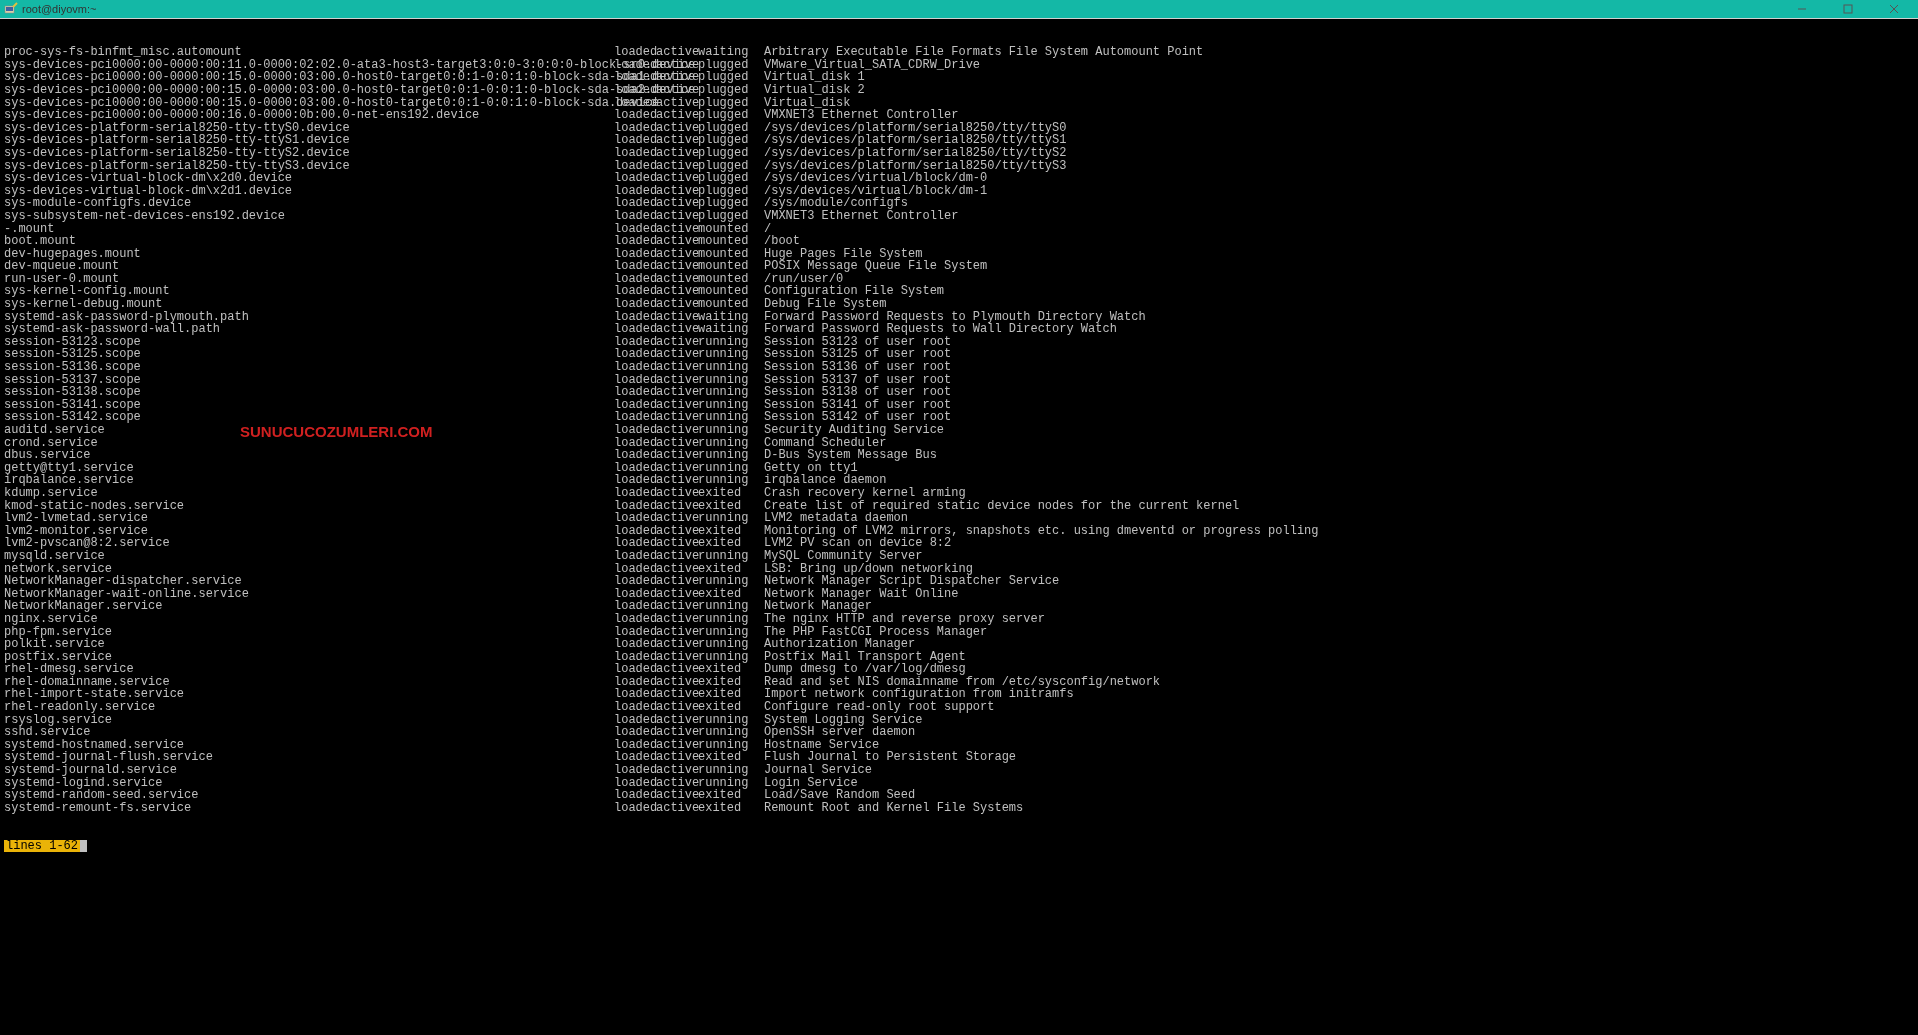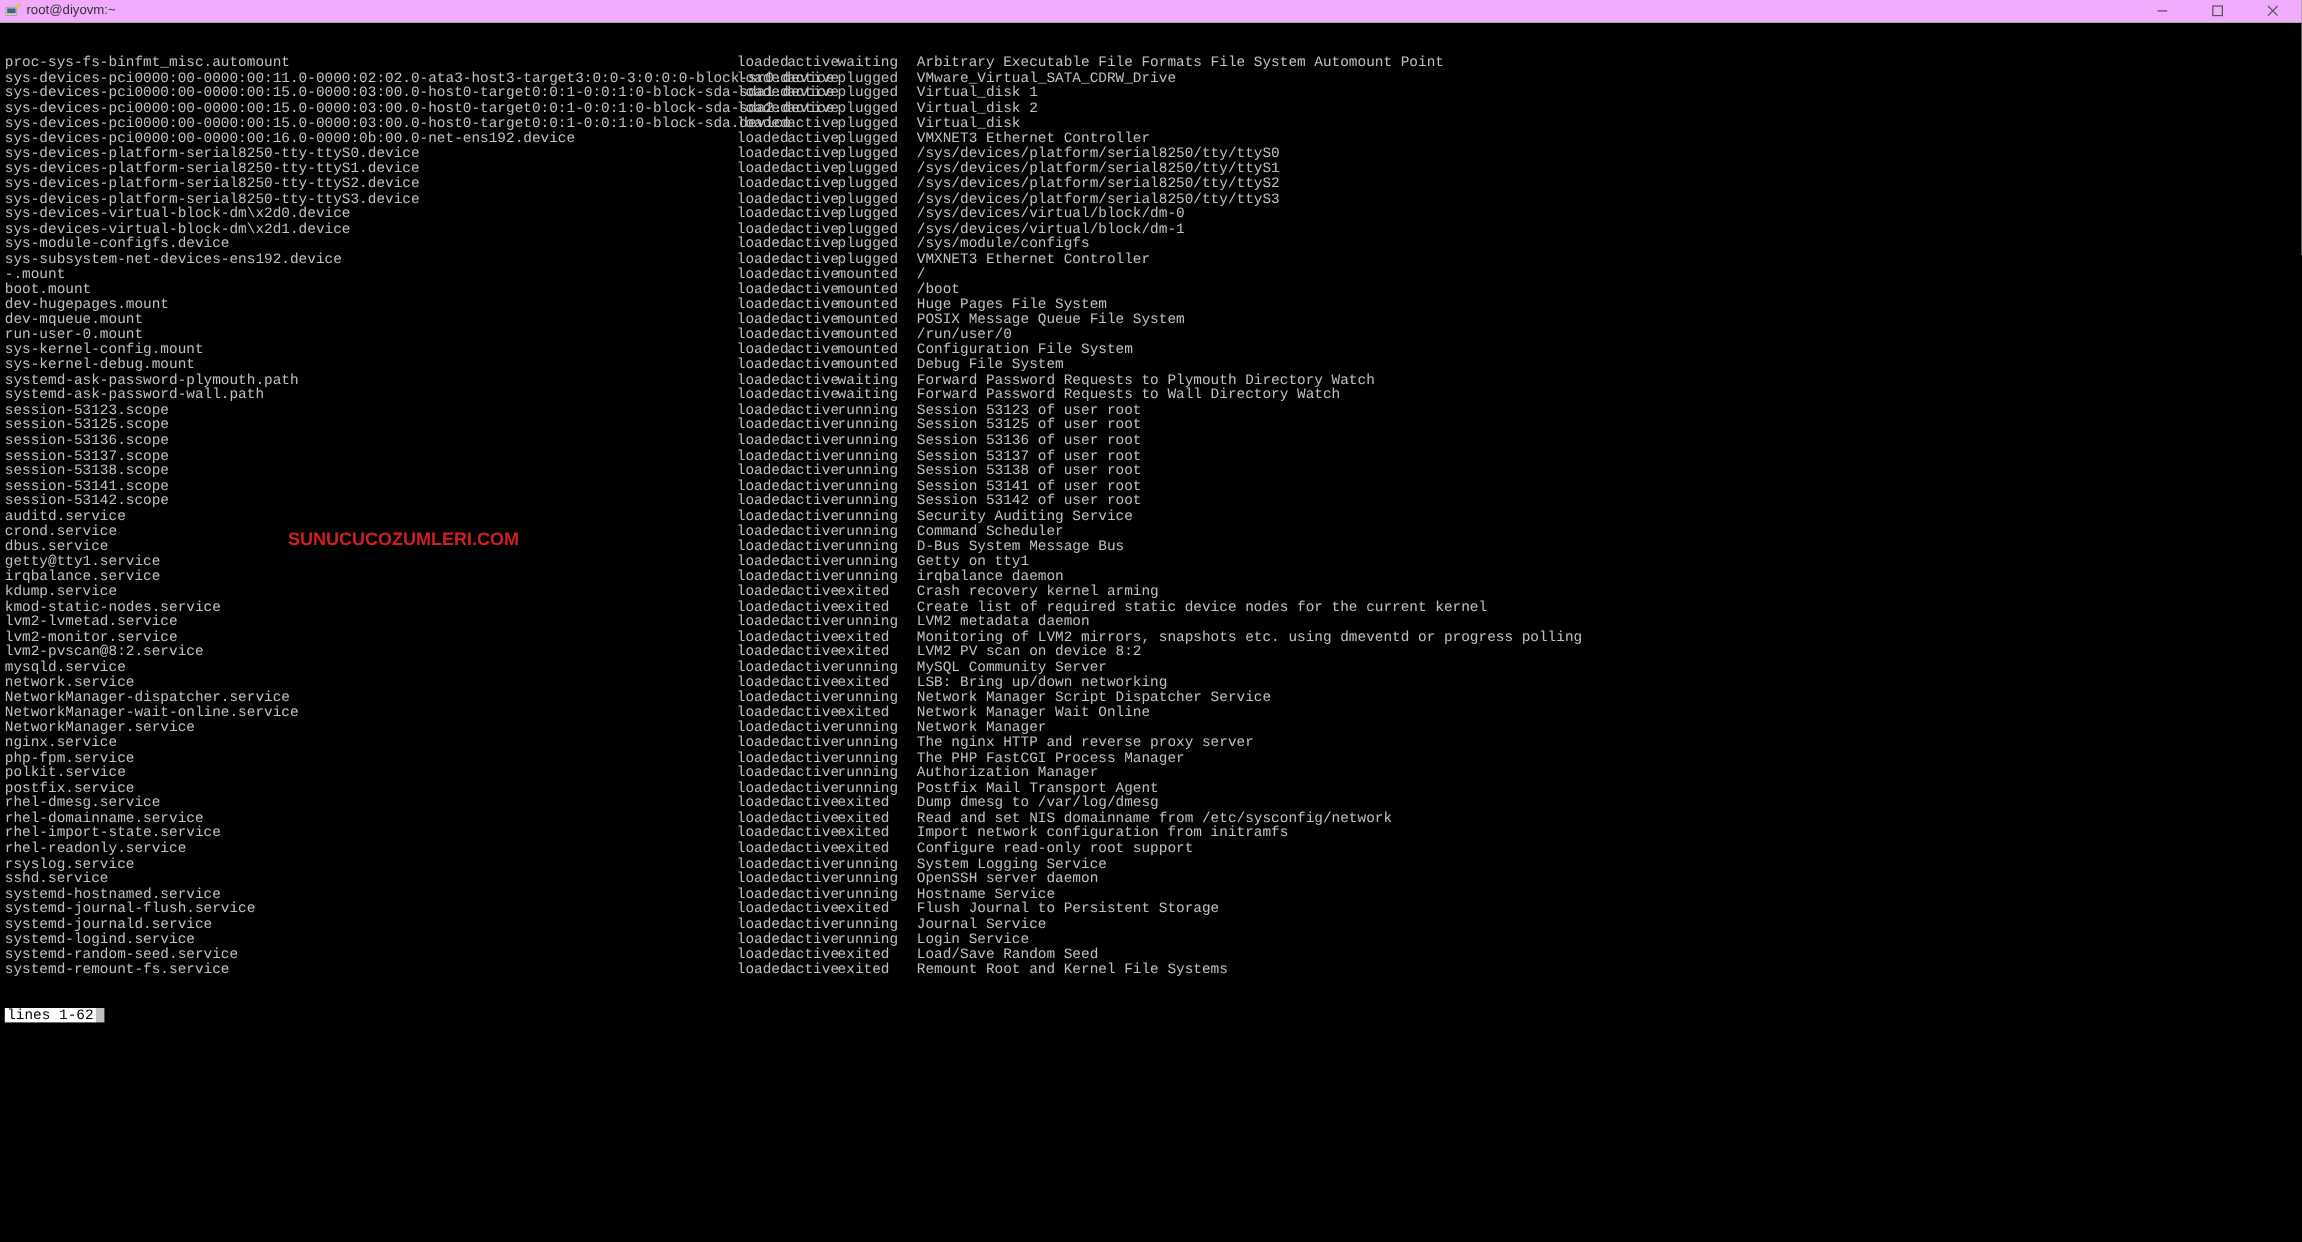--- a/index.html
+++ b/index.html
@@ -12,7 +12,7 @@
 }
 .titlebar {
   height: 19px;
-  background: #f0abfc;
+  background: #14b8a6;
   border-bottom: 1px solid #d0d0d0;
   display: flex;
   align-items: center;

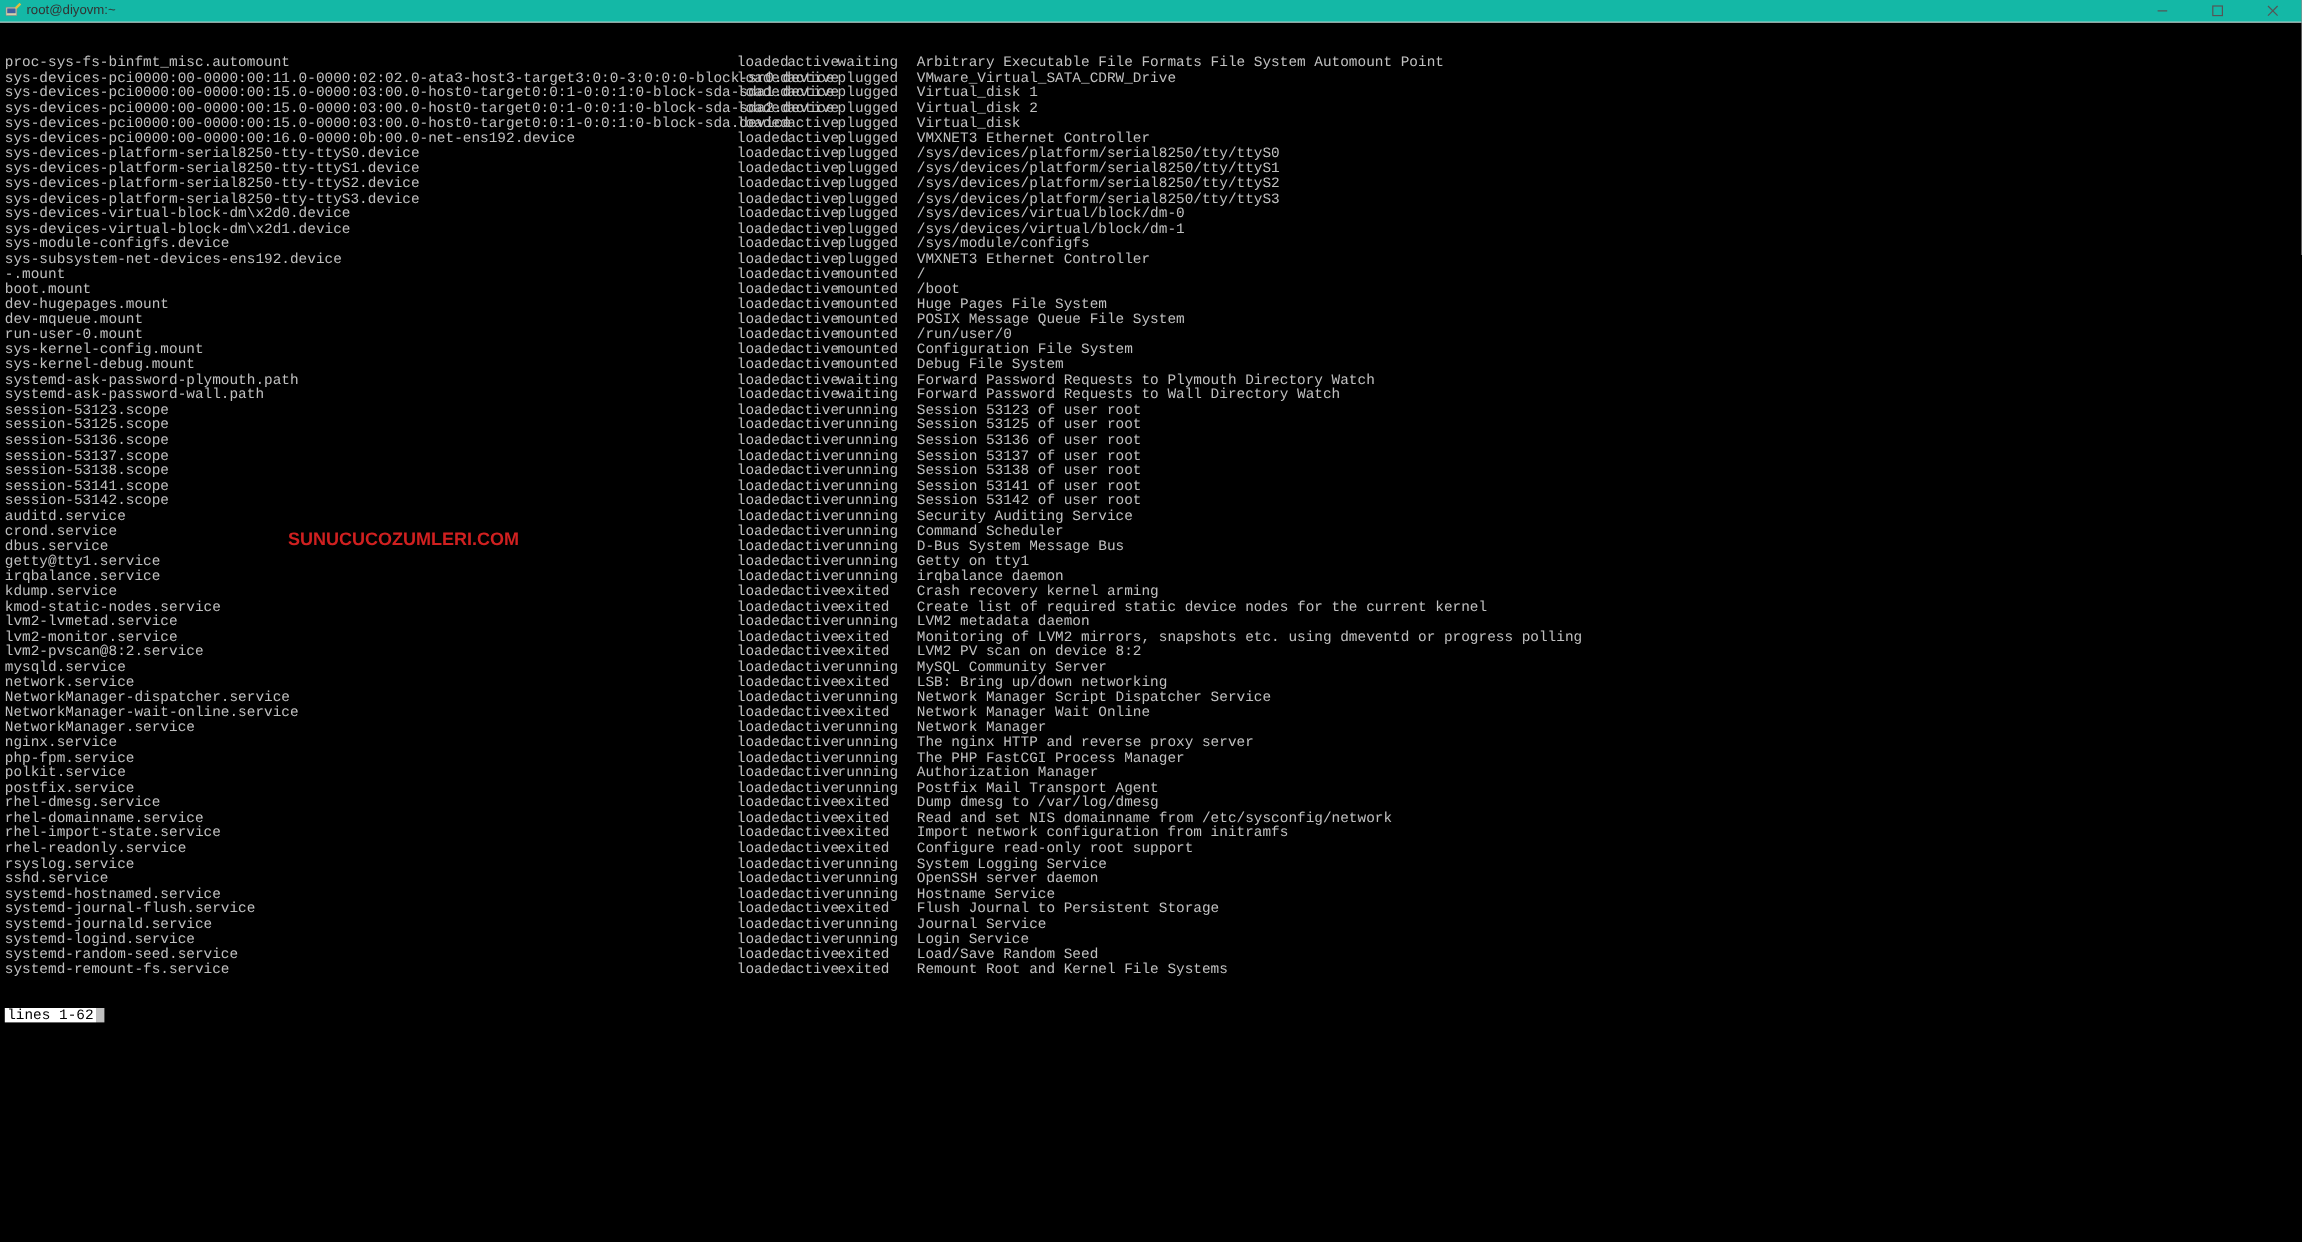--- a/index.html
+++ b/index.html
@@ -62,7 +62,7 @@
 .watermark {
   position: absolute;
   left: 240px;
-  top: 425px;
+  top: 407px;
   color: #d02020;
   font-family: Arial, sans-serif;
   font-size: 15px;

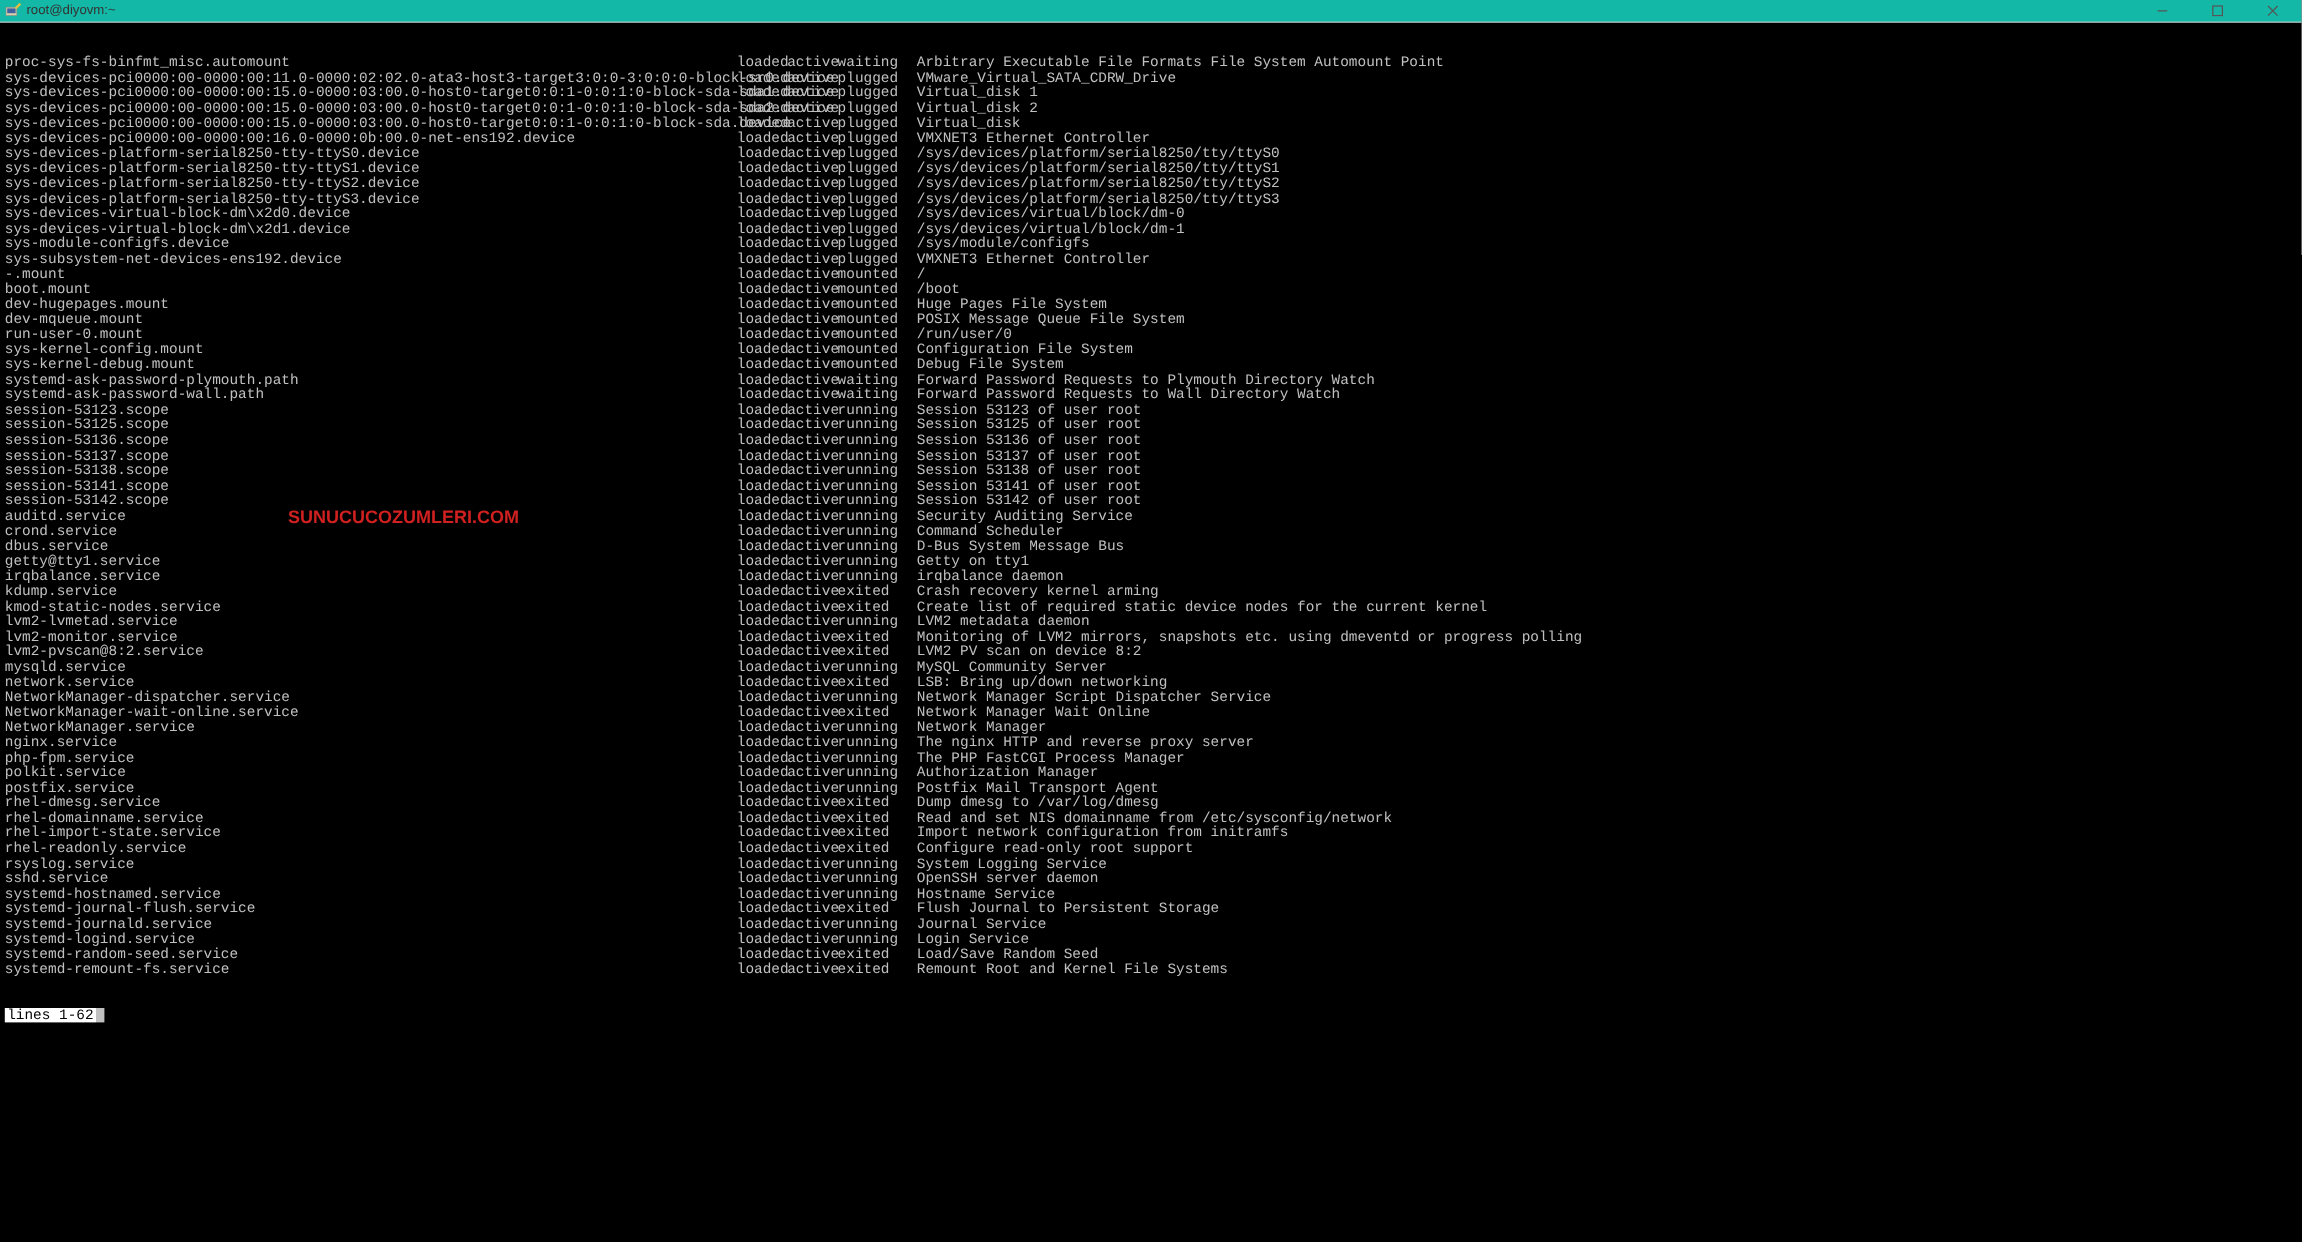--- a/index.html
+++ b/index.html
@@ -70,7 +70,7 @@
   pointer-events: none;
 }
 .statusline {
-  background: #ffffff;
+  background: #eab308;
   color: #000;
   display: inline-block;
   padding: 0 2px;

